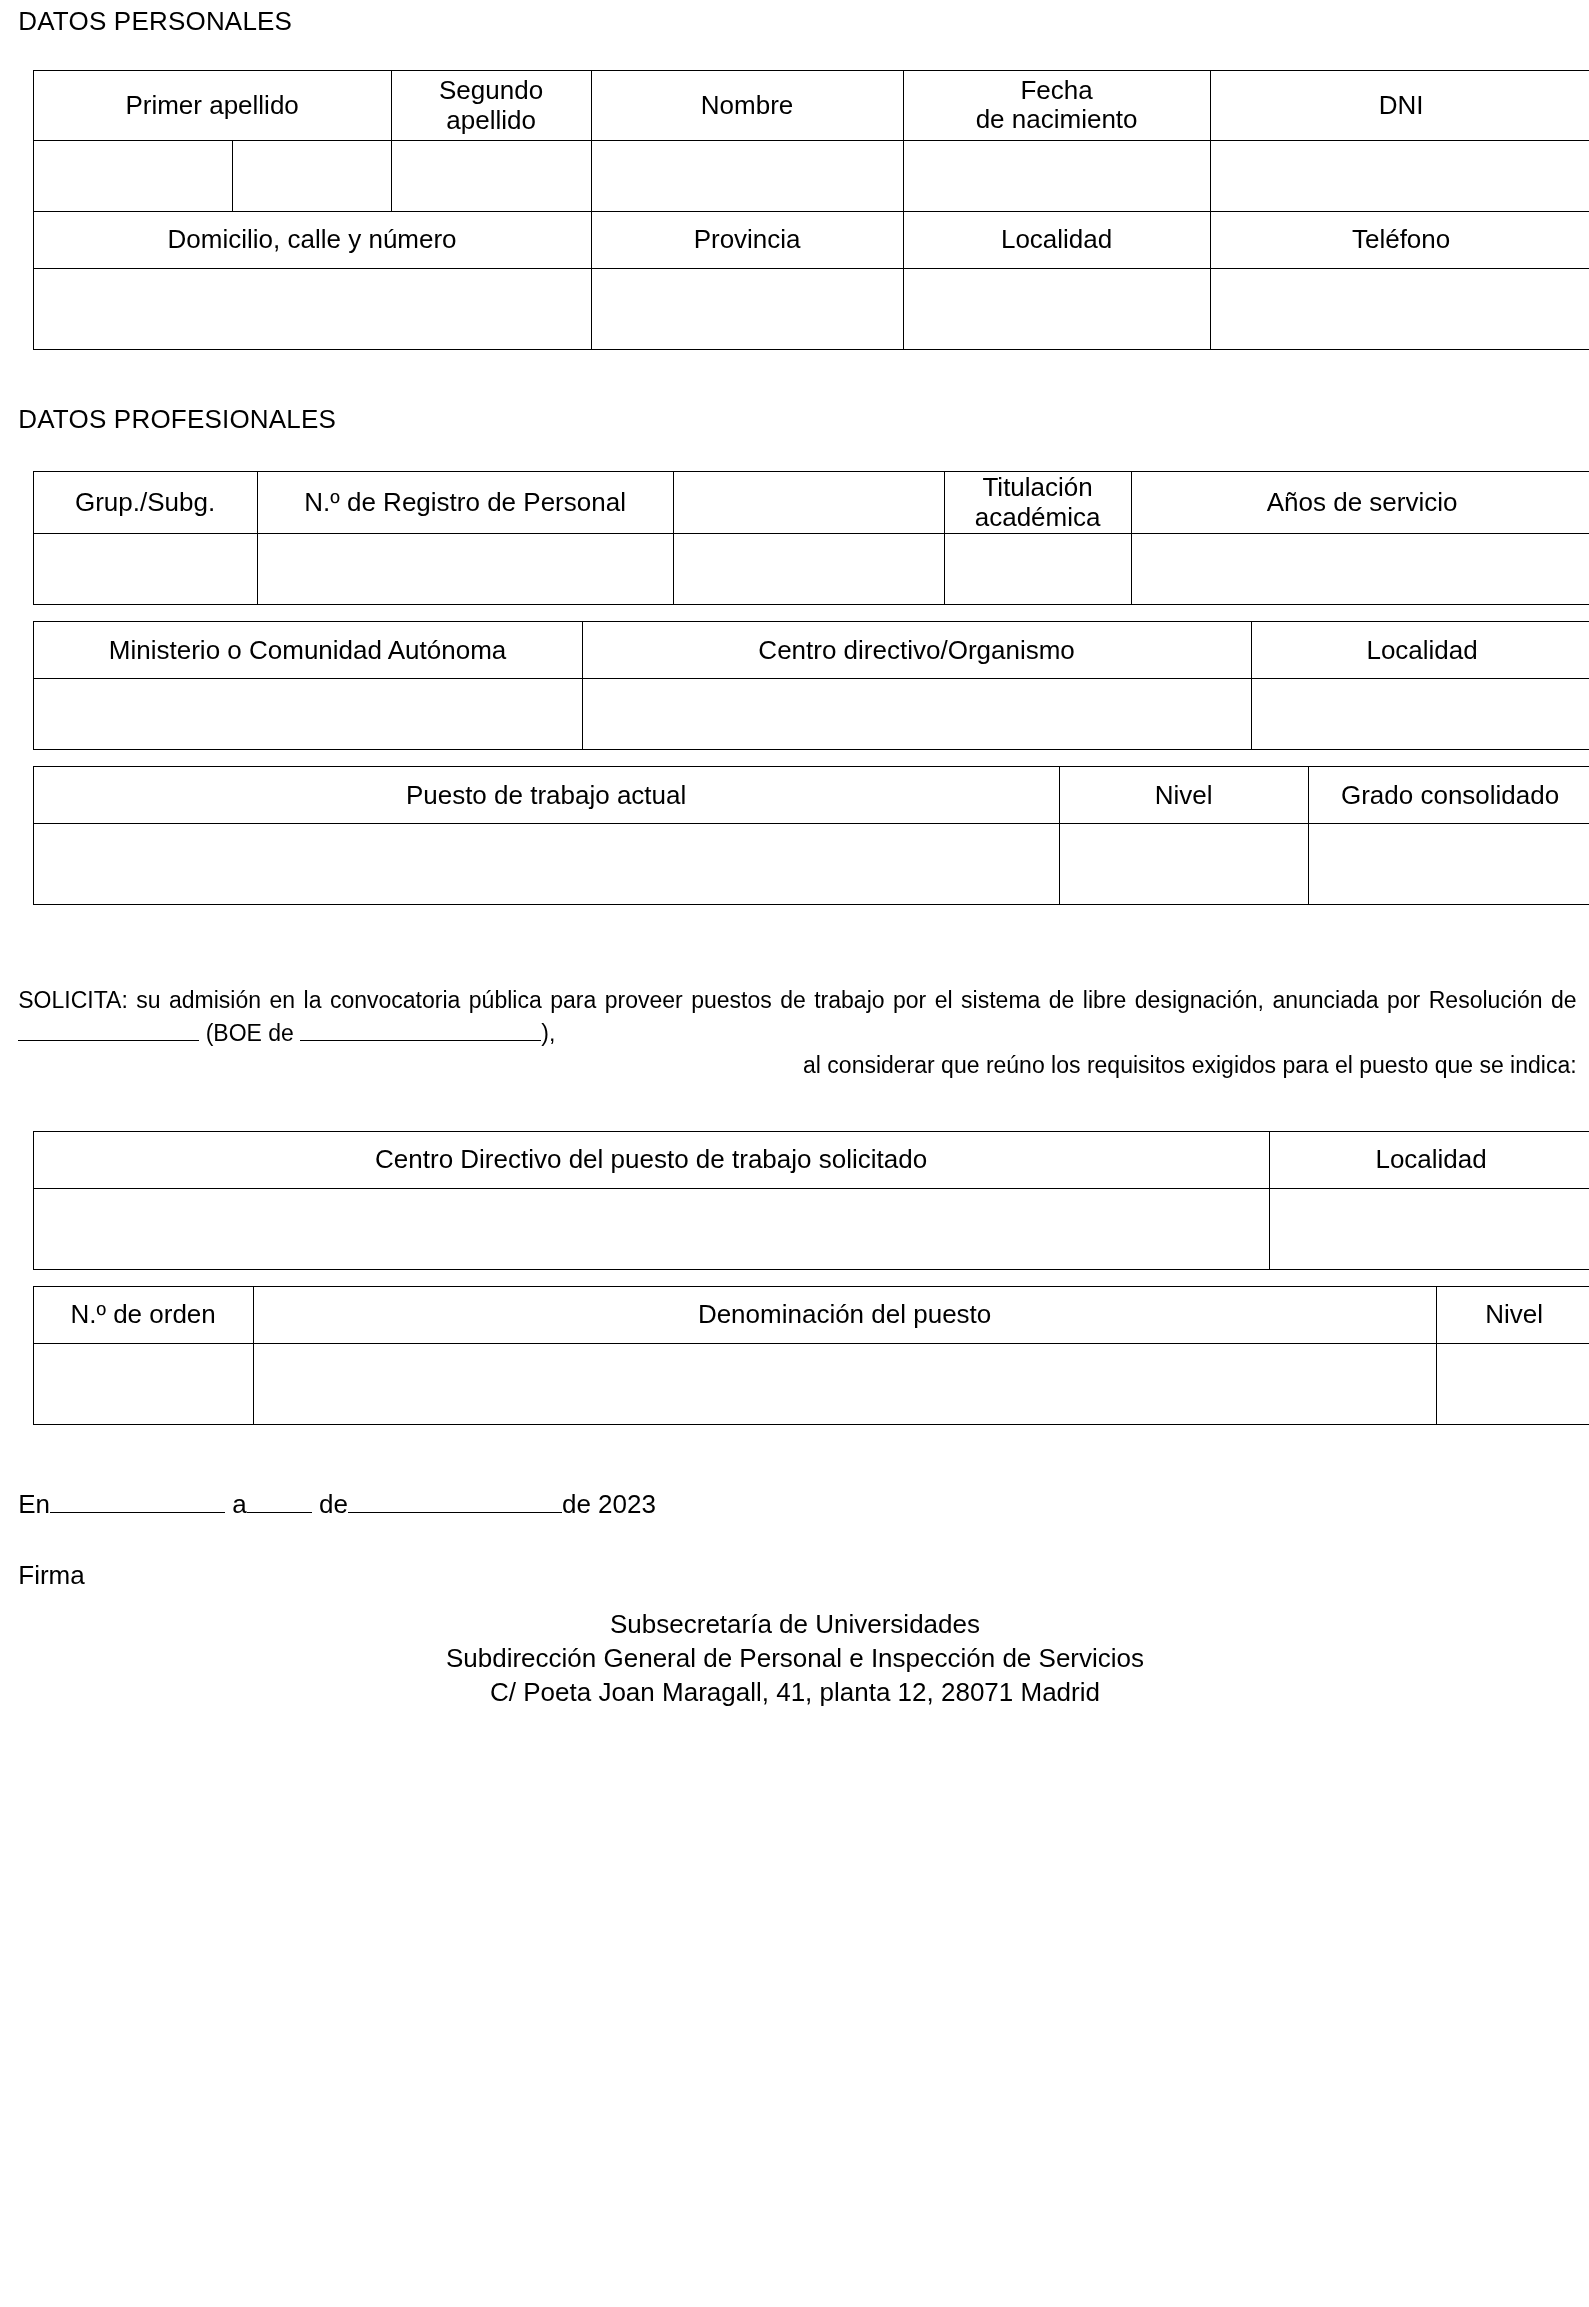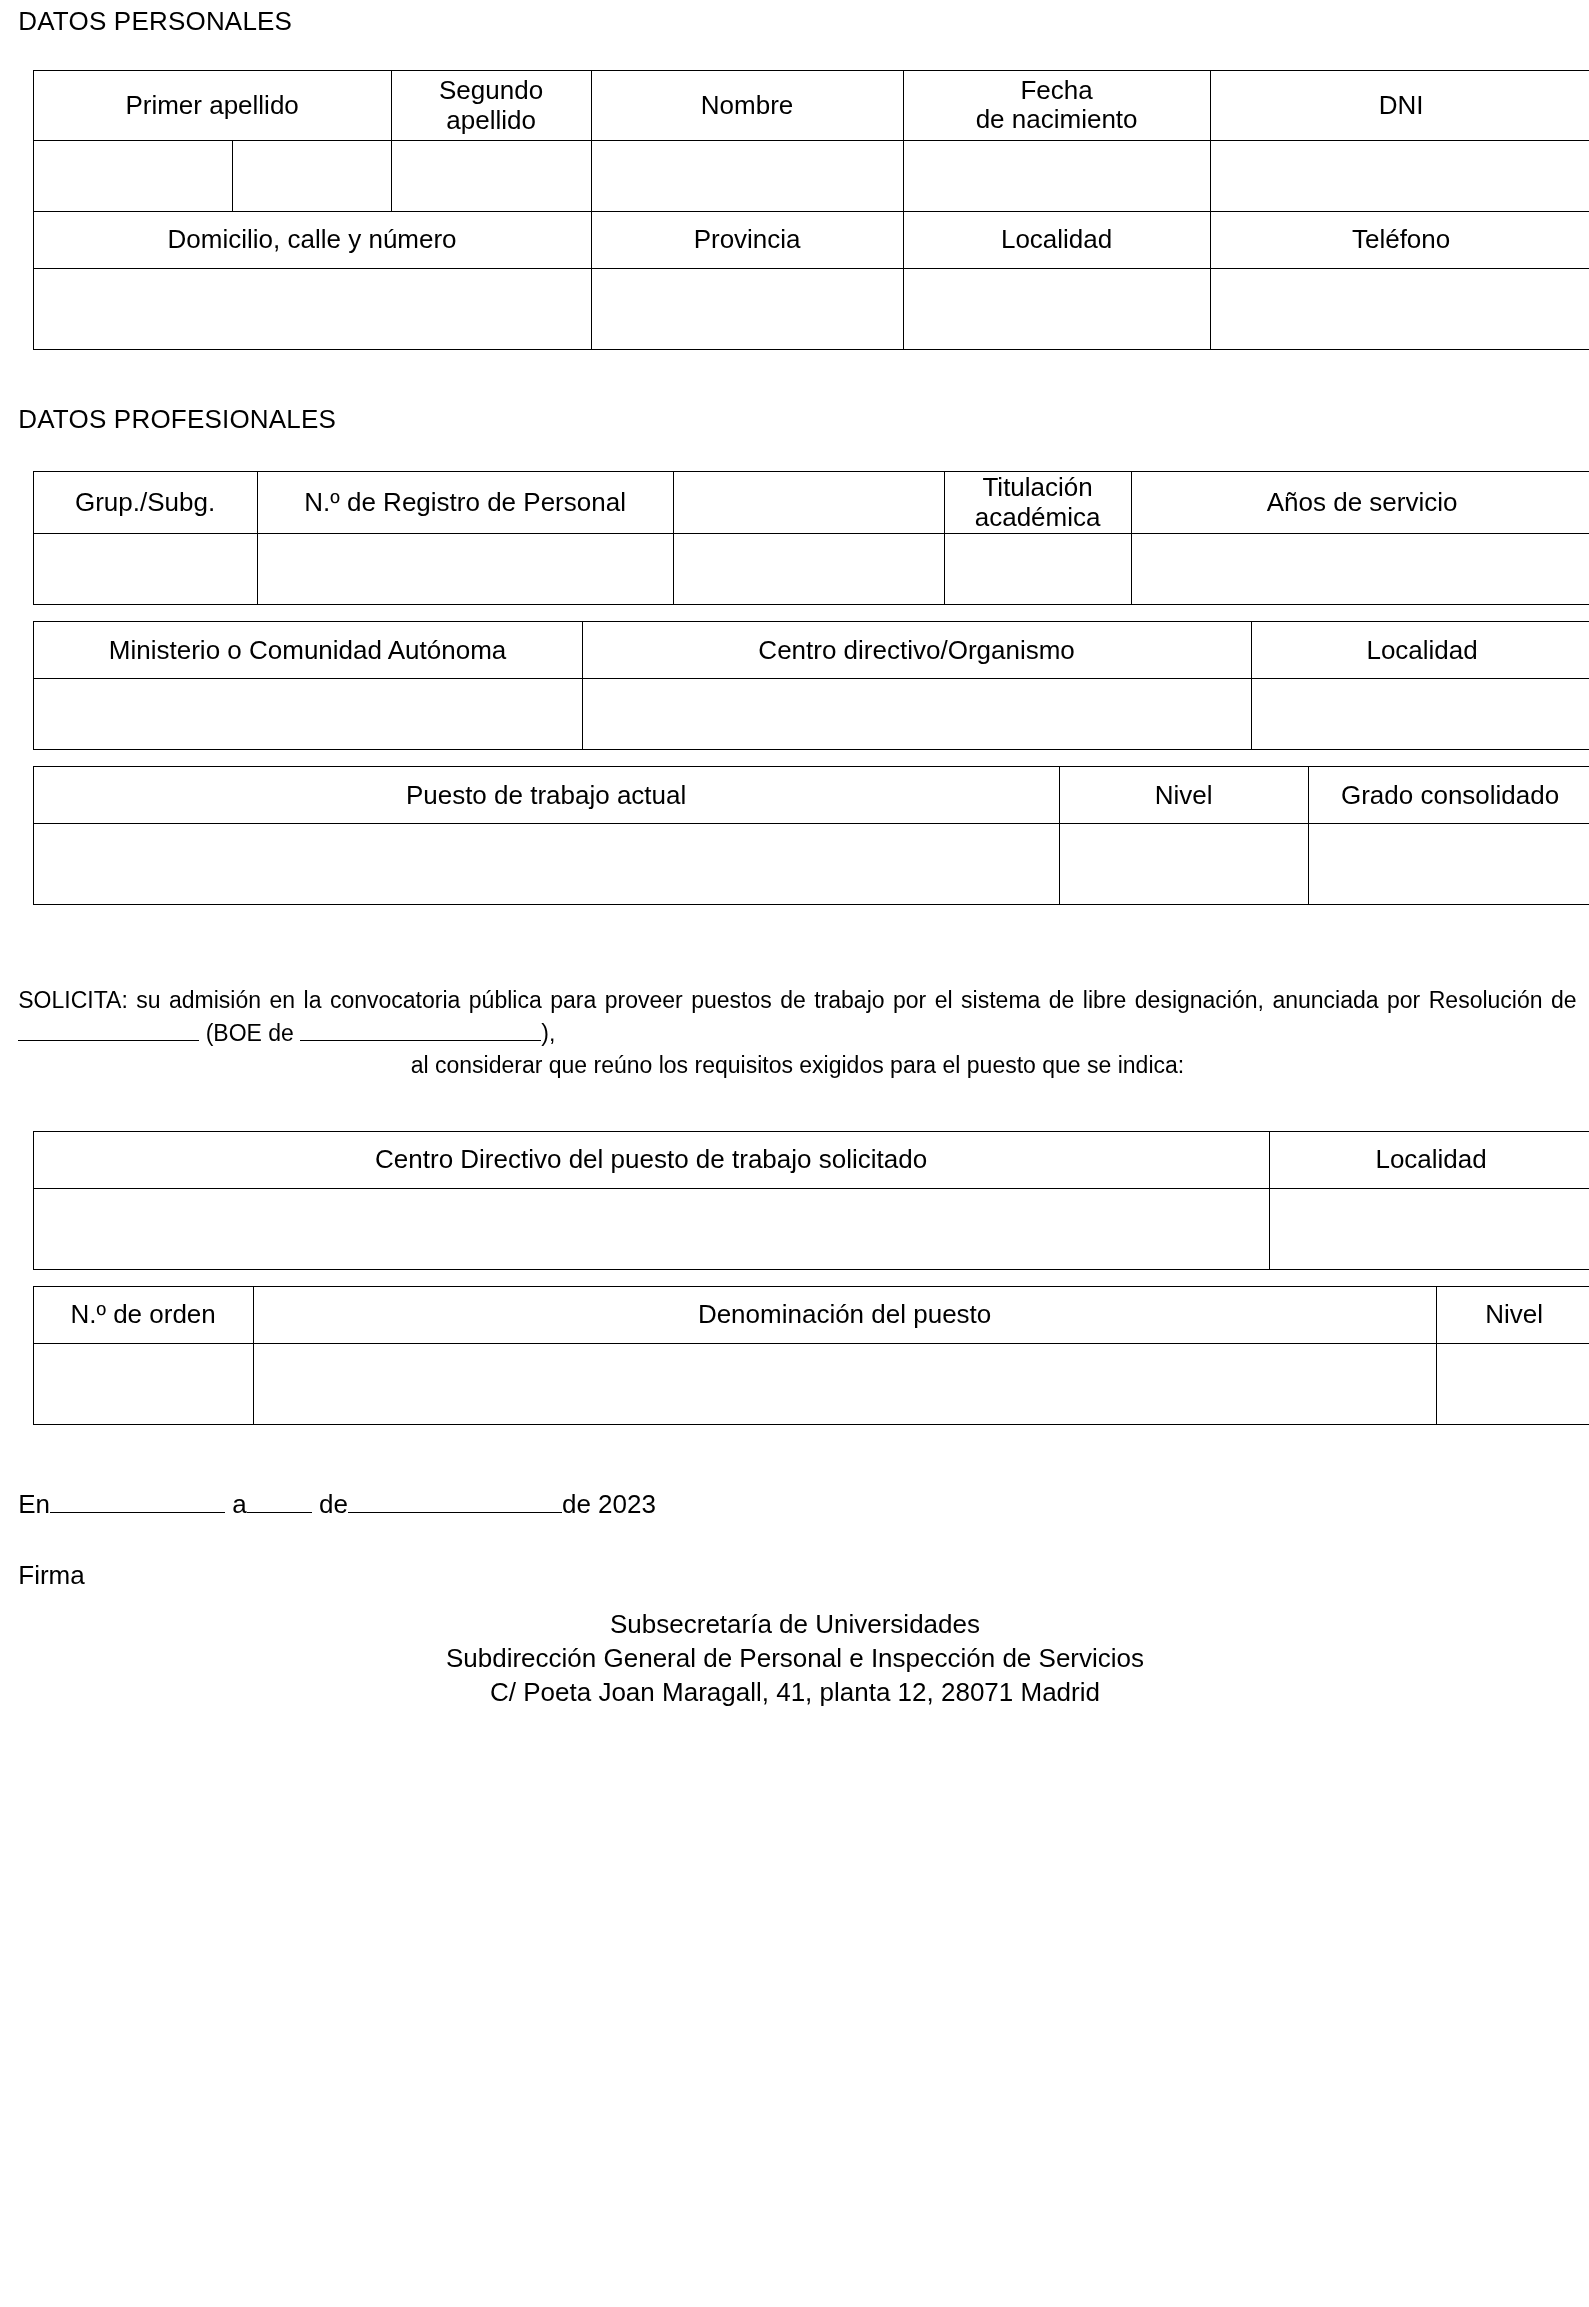--- a/index.html
+++ b/index.html
@@ -83,7 +83,7 @@
     margin-top: 16px;
   }
   .solicita .last-line {
-    text-align: center;
+    text-align: right;
   }
   .fill {
     display: inline-block;

